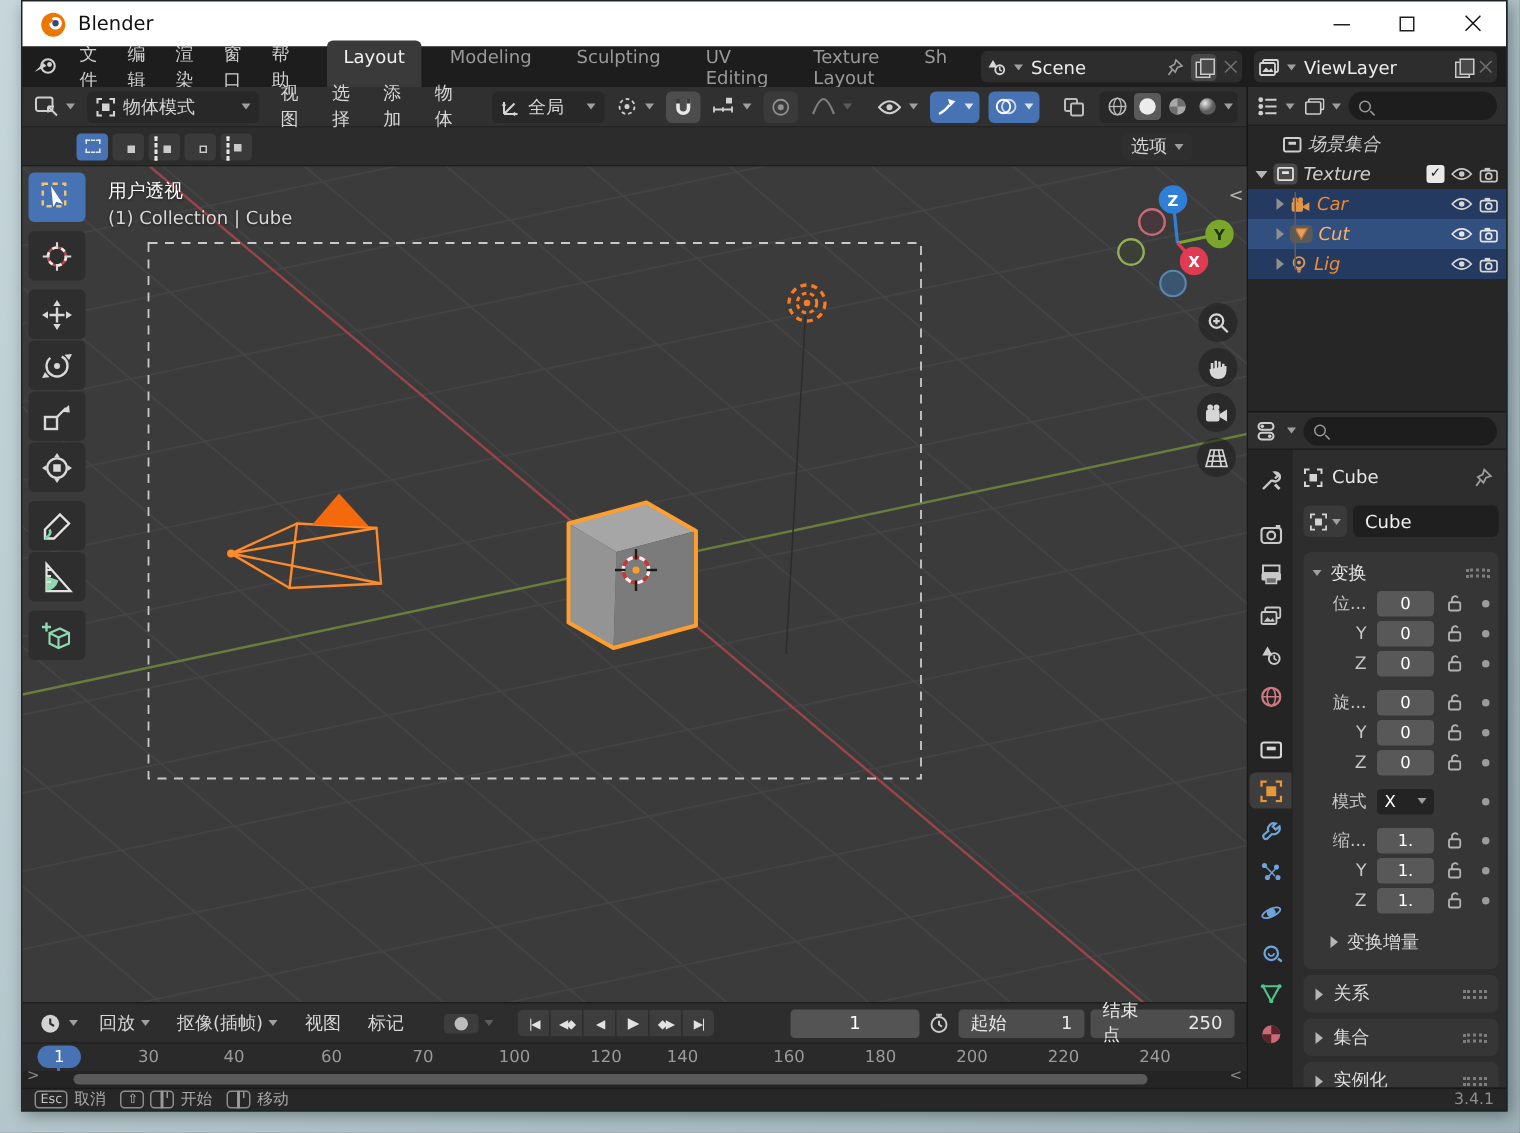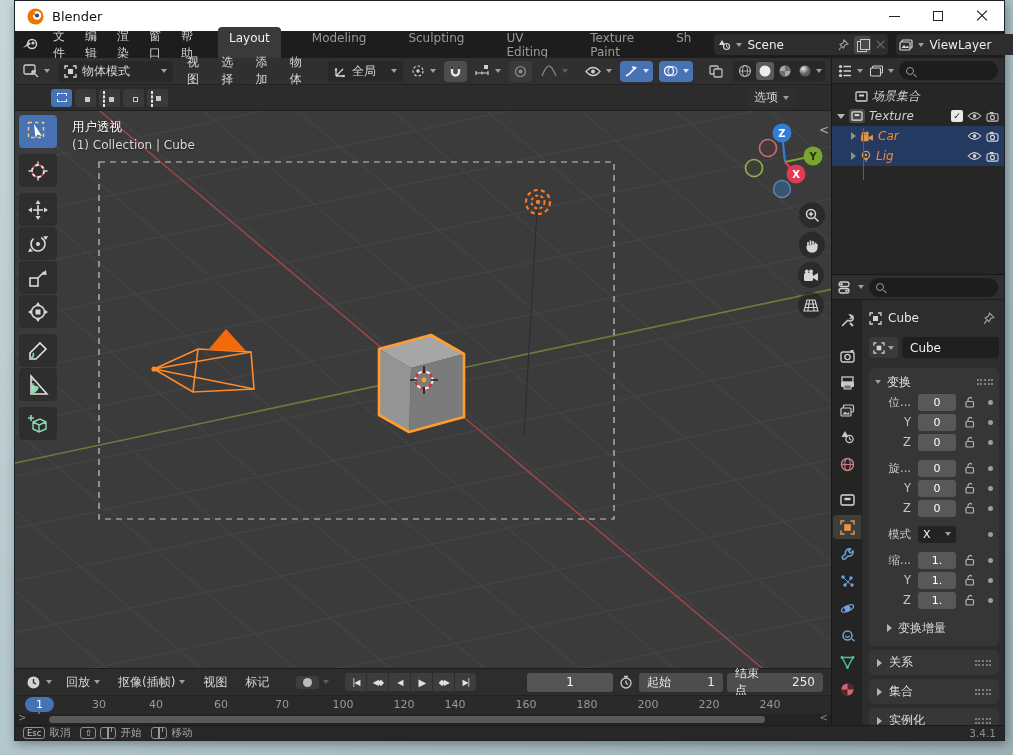--- a/index.html
+++ b/index.html
@@ -24,7 +24,7 @@
   
   .topbar{height:27px;background:#1d1d1d;display:flex;align-items:center;padding:0 8px;gap:2px;flex:0 0 auto;}
   .menu-item{padding:3px 9px;color:#cfcfcf;border-radius:3px;}
-  .ws-tabs{display:flex;margin-left:14px;gap:20px;}
+  .ws-tabs{display:flex;margin-left:14px;gap:8px;}
   .ws-tab{padding:4px 11px;color:#9a9a9a;border-radius:4px 4px 0 0;font-size:12px;}
   .ws-tab.active{background:#3a3a3a;color:#f0f0f0;}
   .idblock{display:flex;align-items:center;background:#2d2d2d;border-radius:4px;height:21px;padding:0 3px;gap:5px;margin-left:10px;}

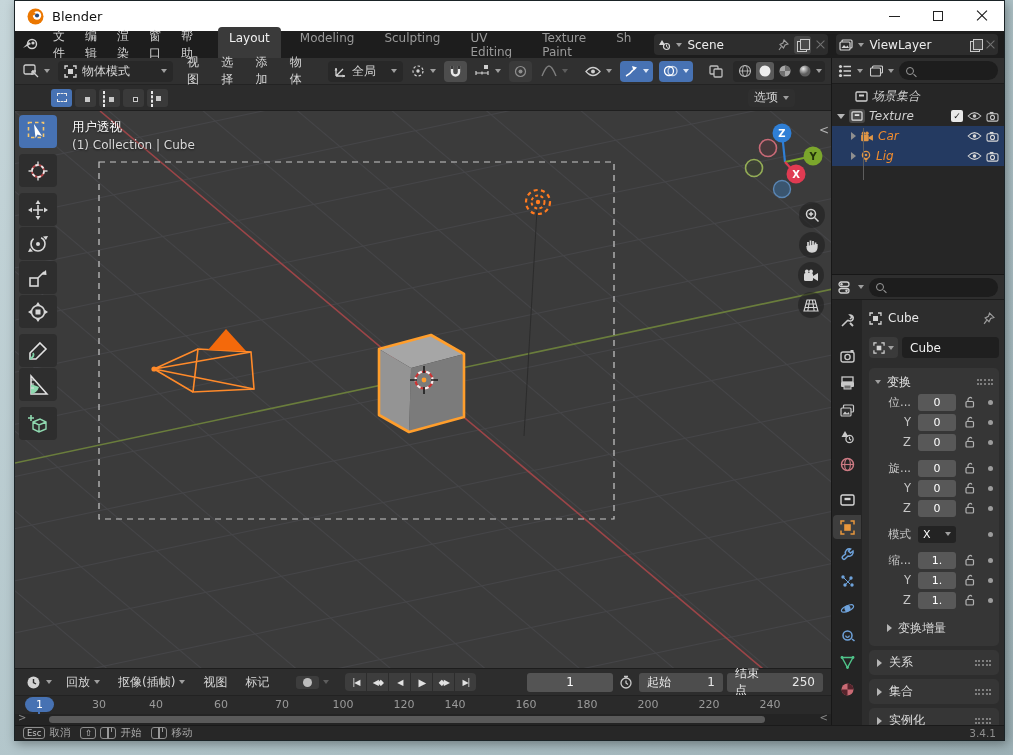--- a/index.html
+++ b/index.html
@@ -177,7 +177,7 @@
       <span class="ws-tab">Modeling</span>
       <span class="ws-tab">Sculpting</span>
       <span class="ws-tab">UV Editing</span>
-      <span class="ws-tab">Texture Paint</span>
+      <span class="ws-tab">Texture Layout</span>
       <span class="ws-tab">Sh</span>
     </div>
     <div class="idblock">

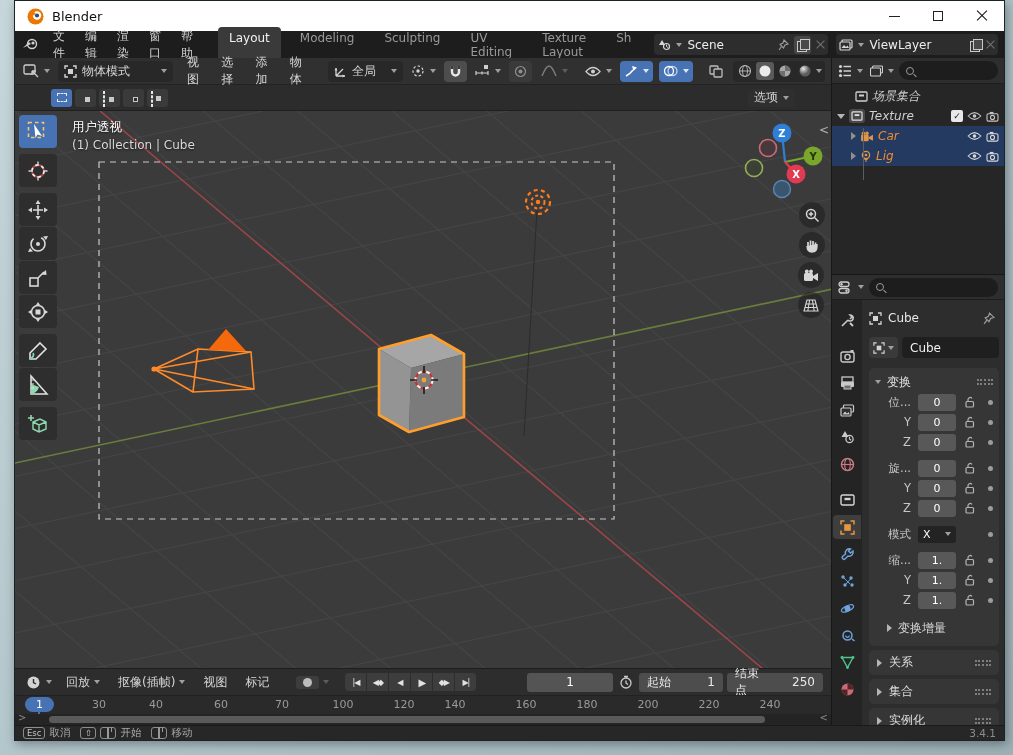--- a/index.html
+++ b/index.html
@@ -683,6 +683,29 @@
               </svg>
           </span>
         </div>
+        <div class="ol-row active">
+          <span class="indent"></span>
+          <span class="tri-r"></span>
+          <span class="icon-sm" style="background:#5a5a5a;border-radius:3px;padding:1px 2px">
+            <svg width="11" height="10" viewBox="0 0 12 11">
+                <path d="M6 9.5 L1.5 1.5 H10.5 Z" fill="#e8a15c" stroke="#b97435" stroke-width="1"></path>
+              </svg>
+          </span>
+          <span class="ol-name orange-lit">Cut</span>
+          <span class="icon-sm">
+            <svg width="15" height="10" viewBox="0 0 16 11">
+                <path d="M1 5.5 Q8 -2 15 5.5 Q8 13 1 5.5 Z" fill="none" stroke="#e6e6e6" stroke-width="1.2"></path>
+                <circle cx="8" cy="5.5" r="2" fill="#e6e6e6"></circle>
+              </svg>
+          </span>
+          <span class="icon-sm">
+            <svg width="13" height="11" viewBox="0 0 14 12">
+                <rect x="1" y="3" width="12" height="8" rx="1.5" fill="none" stroke="#e6e6e6" stroke-width="1.2"></rect>
+                <circle cx="7" cy="7" r="2.2" fill="none" stroke="#e6e6e6" stroke-width="1.2"></circle>
+                <rect x="4" y="1" width="4" height="2" fill="#e6e6e6"></rect>
+              </svg>
+          </span>
+        </div>
         <div class="ol-row sel">
           <span class="indent"></span>
           <span class="tri-r"></span>

